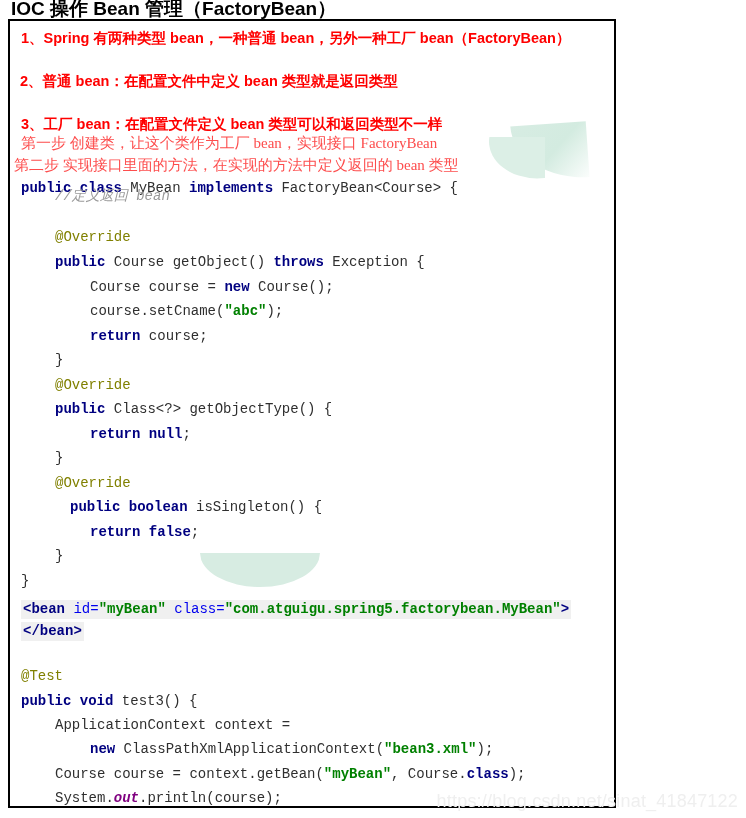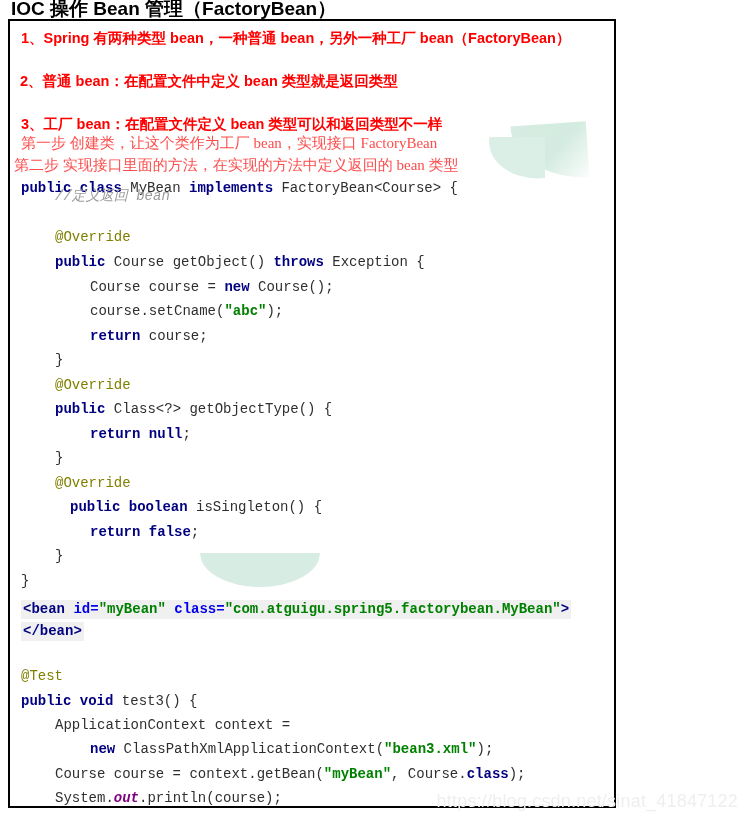--- a/index.html
+++ b/index.html
@@ -117,7 +117,7 @@
   .ann  { color: #808000; font-weight: normal; }
   .str  { color: #008000; font-weight: bold; }
   .cmt  { color: #9a9a9a; font-style: italic; }
-  .attr { color: #0000ee; font-weight: bold; }
+  .attr { color: #0000ee; font-weight: normal; }
   .tag  { color: #000080; font-weight: bold; }
   .fld  { color: #800080; font-weight: bold; font-style: italic; }
   .pln  { color: #2f2f2f; }

